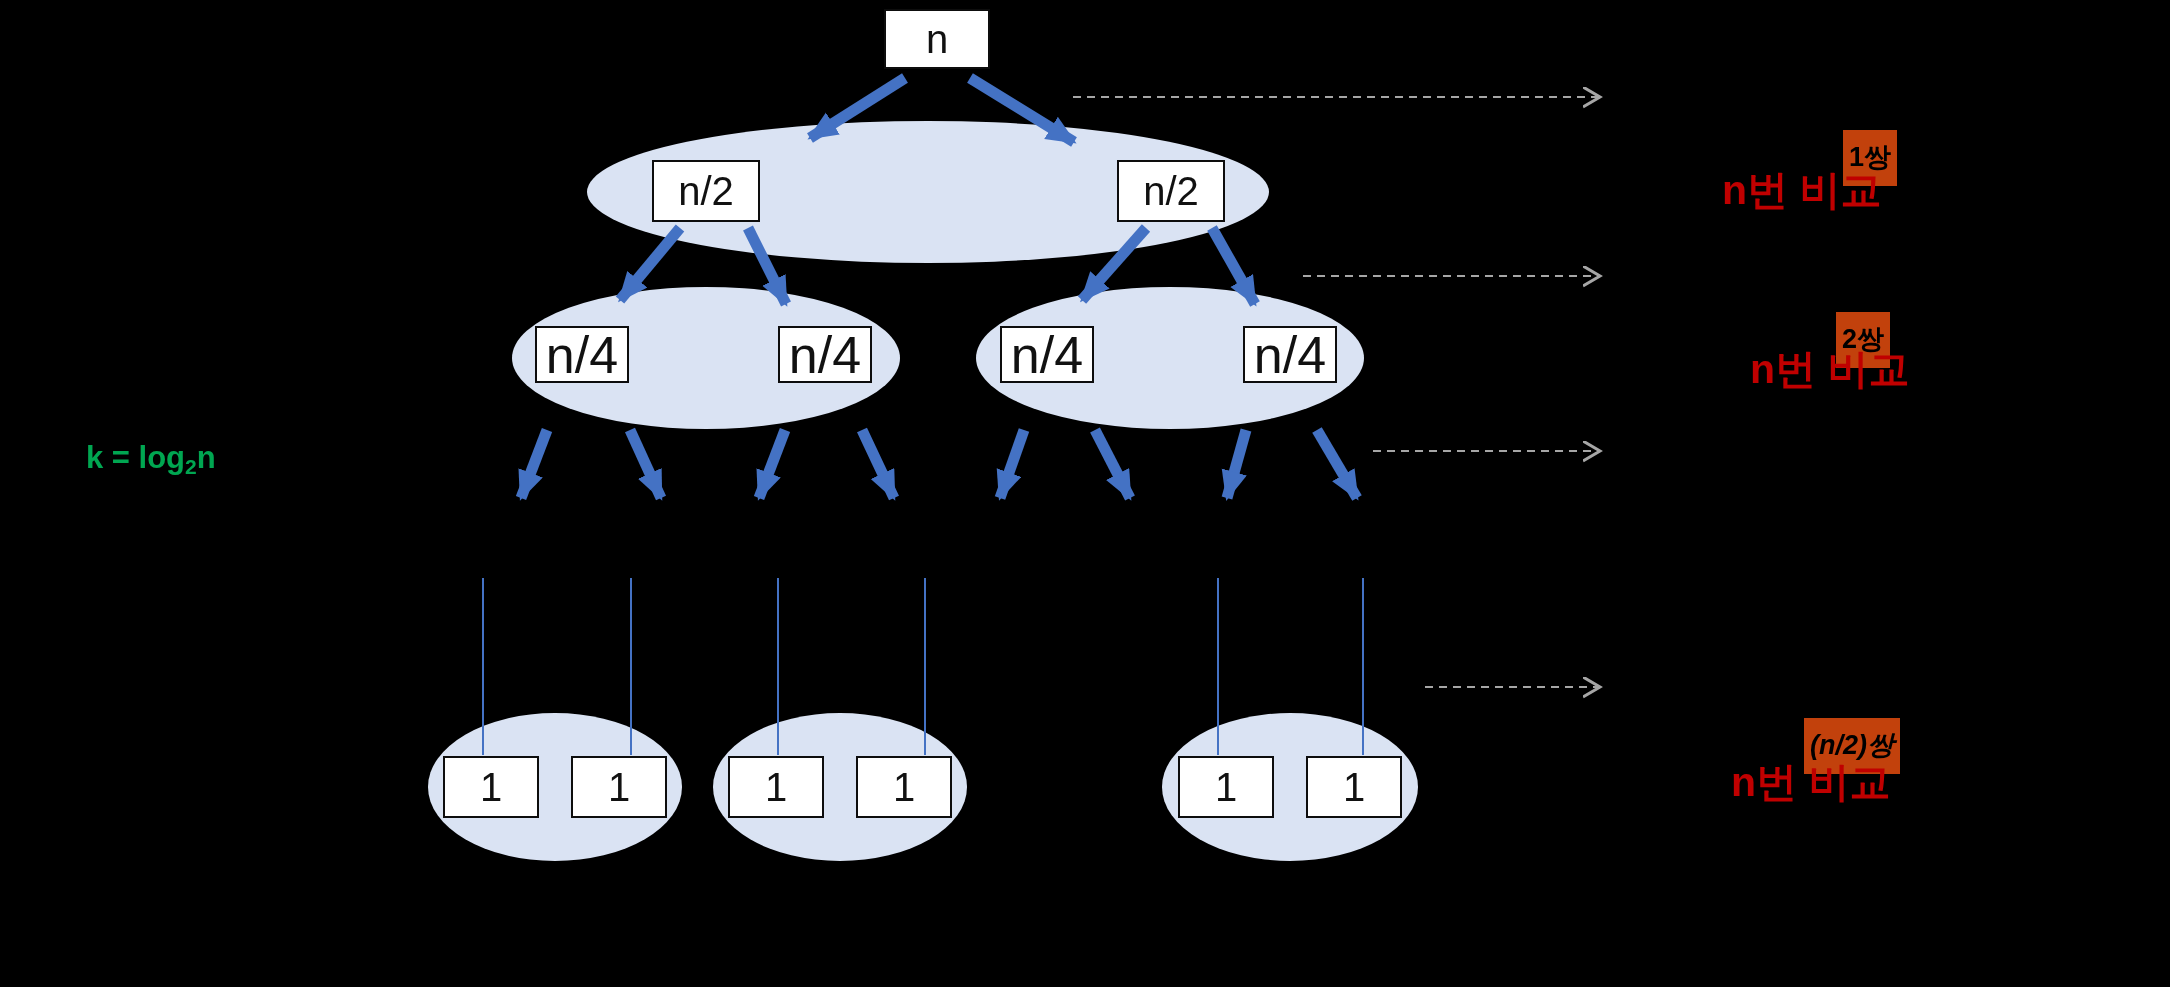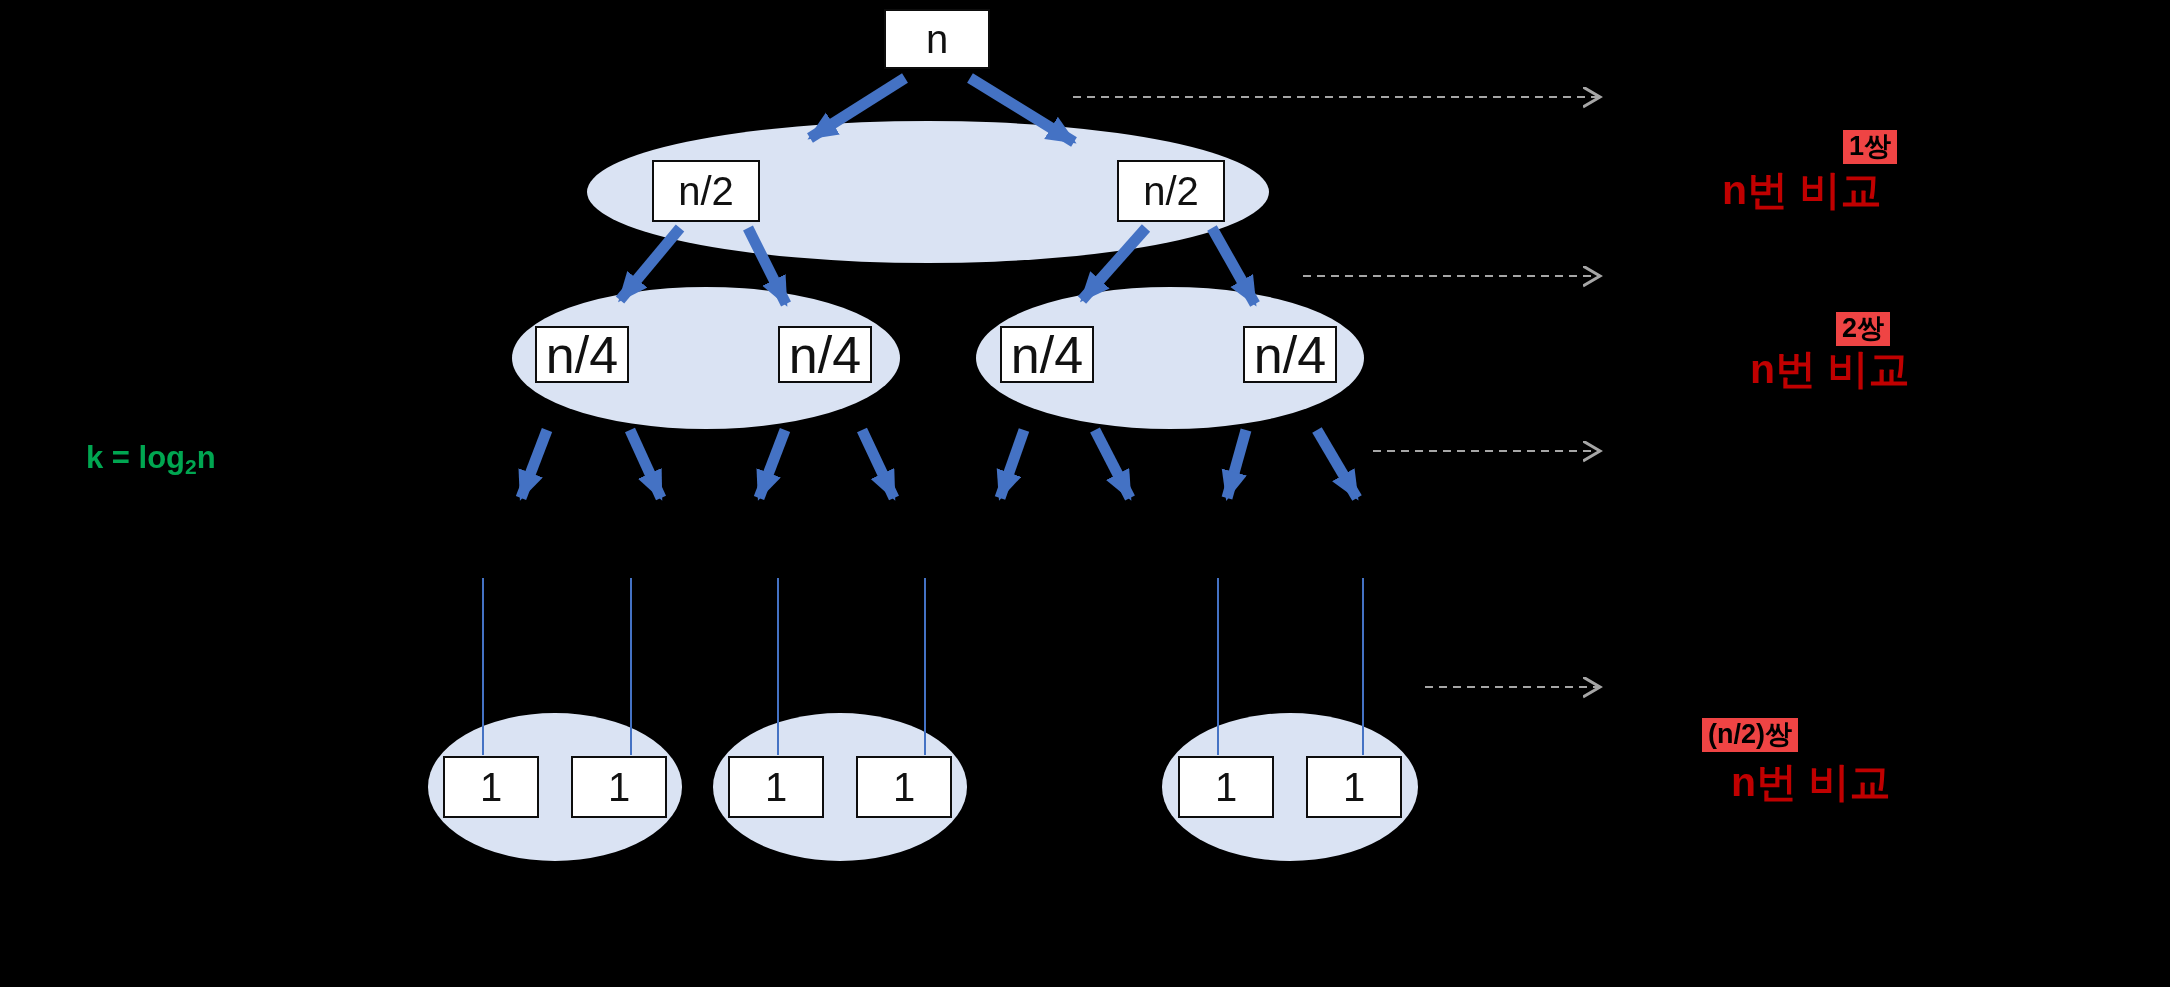--- a/index.html
+++ b/index.html
@@ -20,9 +20,9 @@
   }
   .formula .sub{font-size:21px;position:relative;top:6px;}
   .pair-label{
-    position:absolute;background:#ef4444;color:#000;
+    position:absolute;background:#c2410c;color:#000;
     font-size:27px;font-weight:bold;line-height:1.1;
-    padding:2px 6px;white-space:nowrap;
+    padding:13px 6px;white-space:nowrap;
   }
   .count-label{
     position:absolute;color:#C00000;font-size:41px;font-weight:bold;

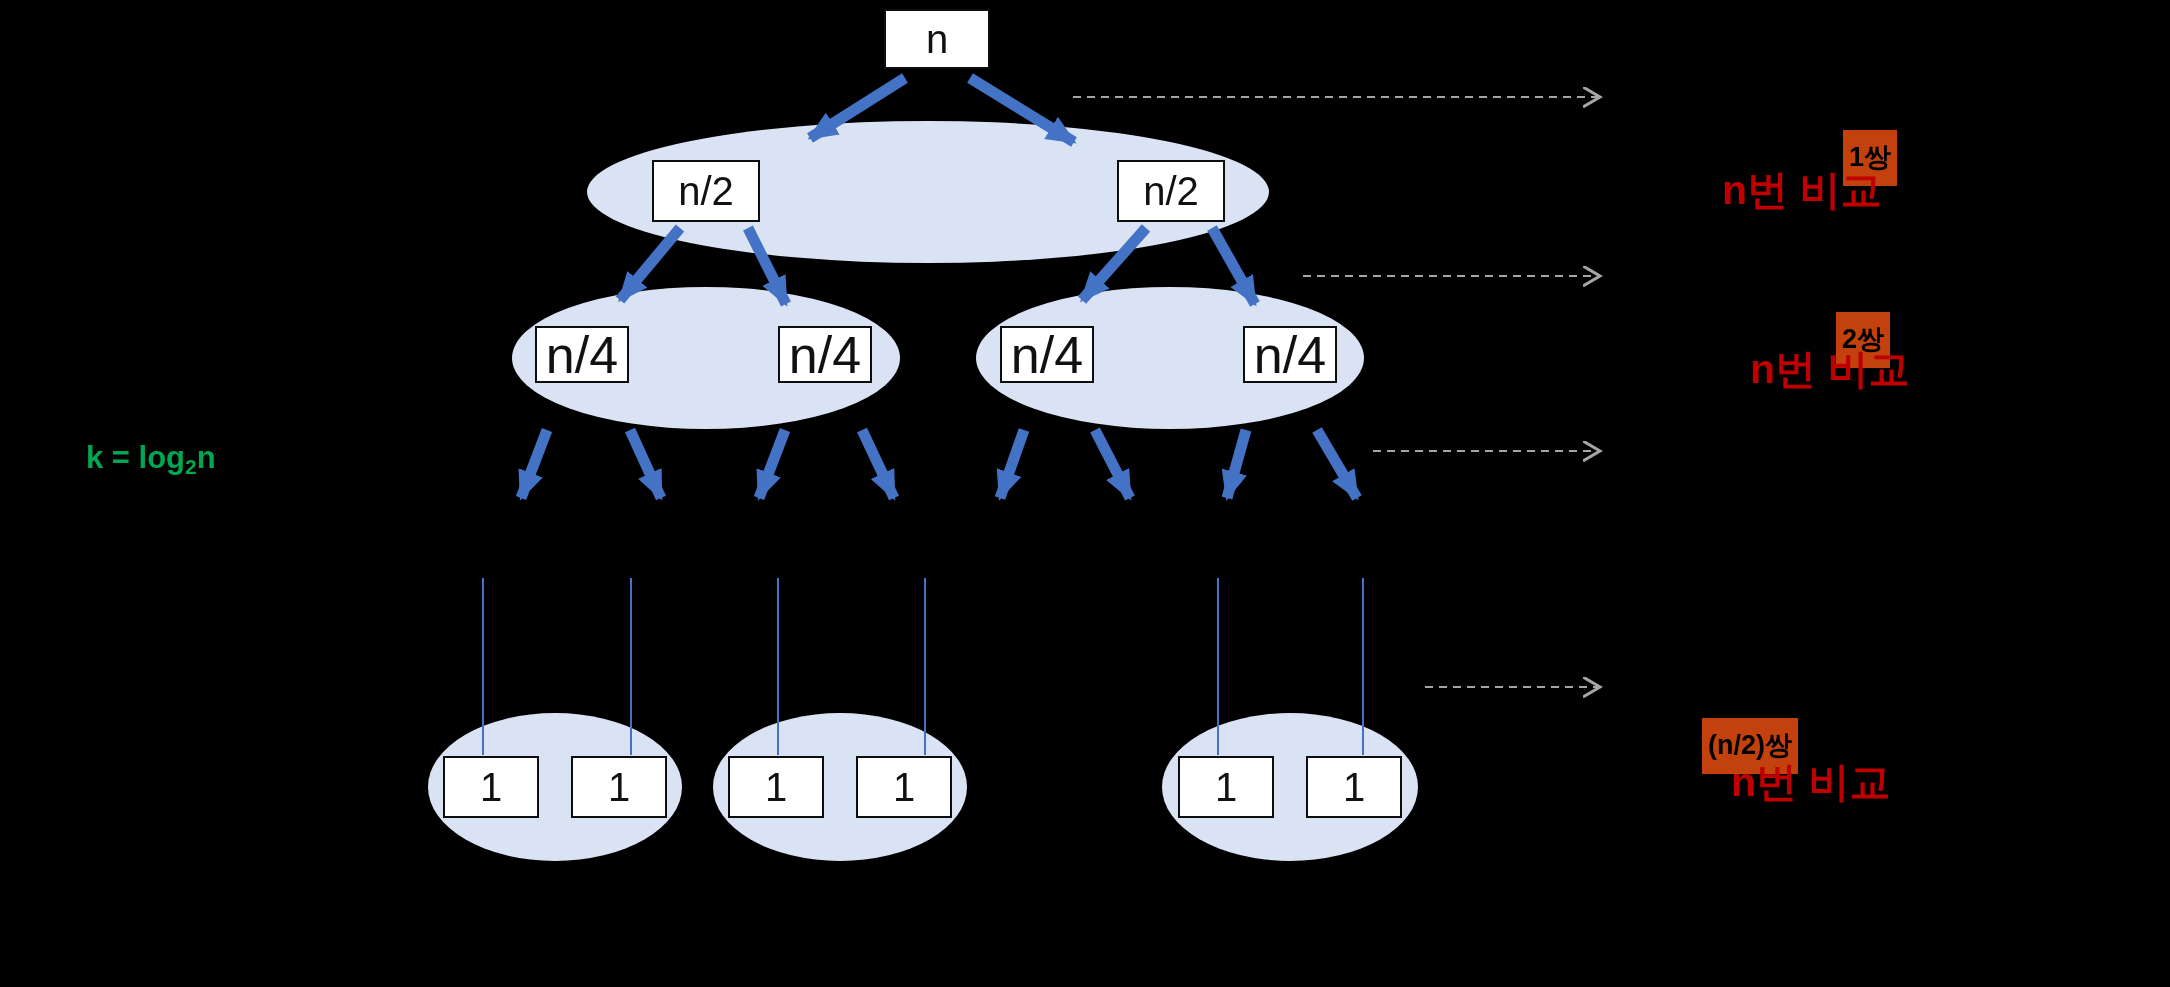--- a/index.html
+++ b/index.html
@@ -120,7 +120,7 @@
   <div class="pair-label" style="left:1836px;top:312px;">2쌍</div>
   <div class="count-label" style="left:1750px;top:347px;">n번 비교</div>
 
-  <div class="pair-label" style="left:1702px;top:718px;">(n/2)쌍</div>
+  <div class="pair-label" style="left:1804px;top:718px;font-style:italic;">(n/2)쌍</div>
   <div class="count-label" style="left:1731px;top:760px;">n번 비교</div>
 
 </div>

